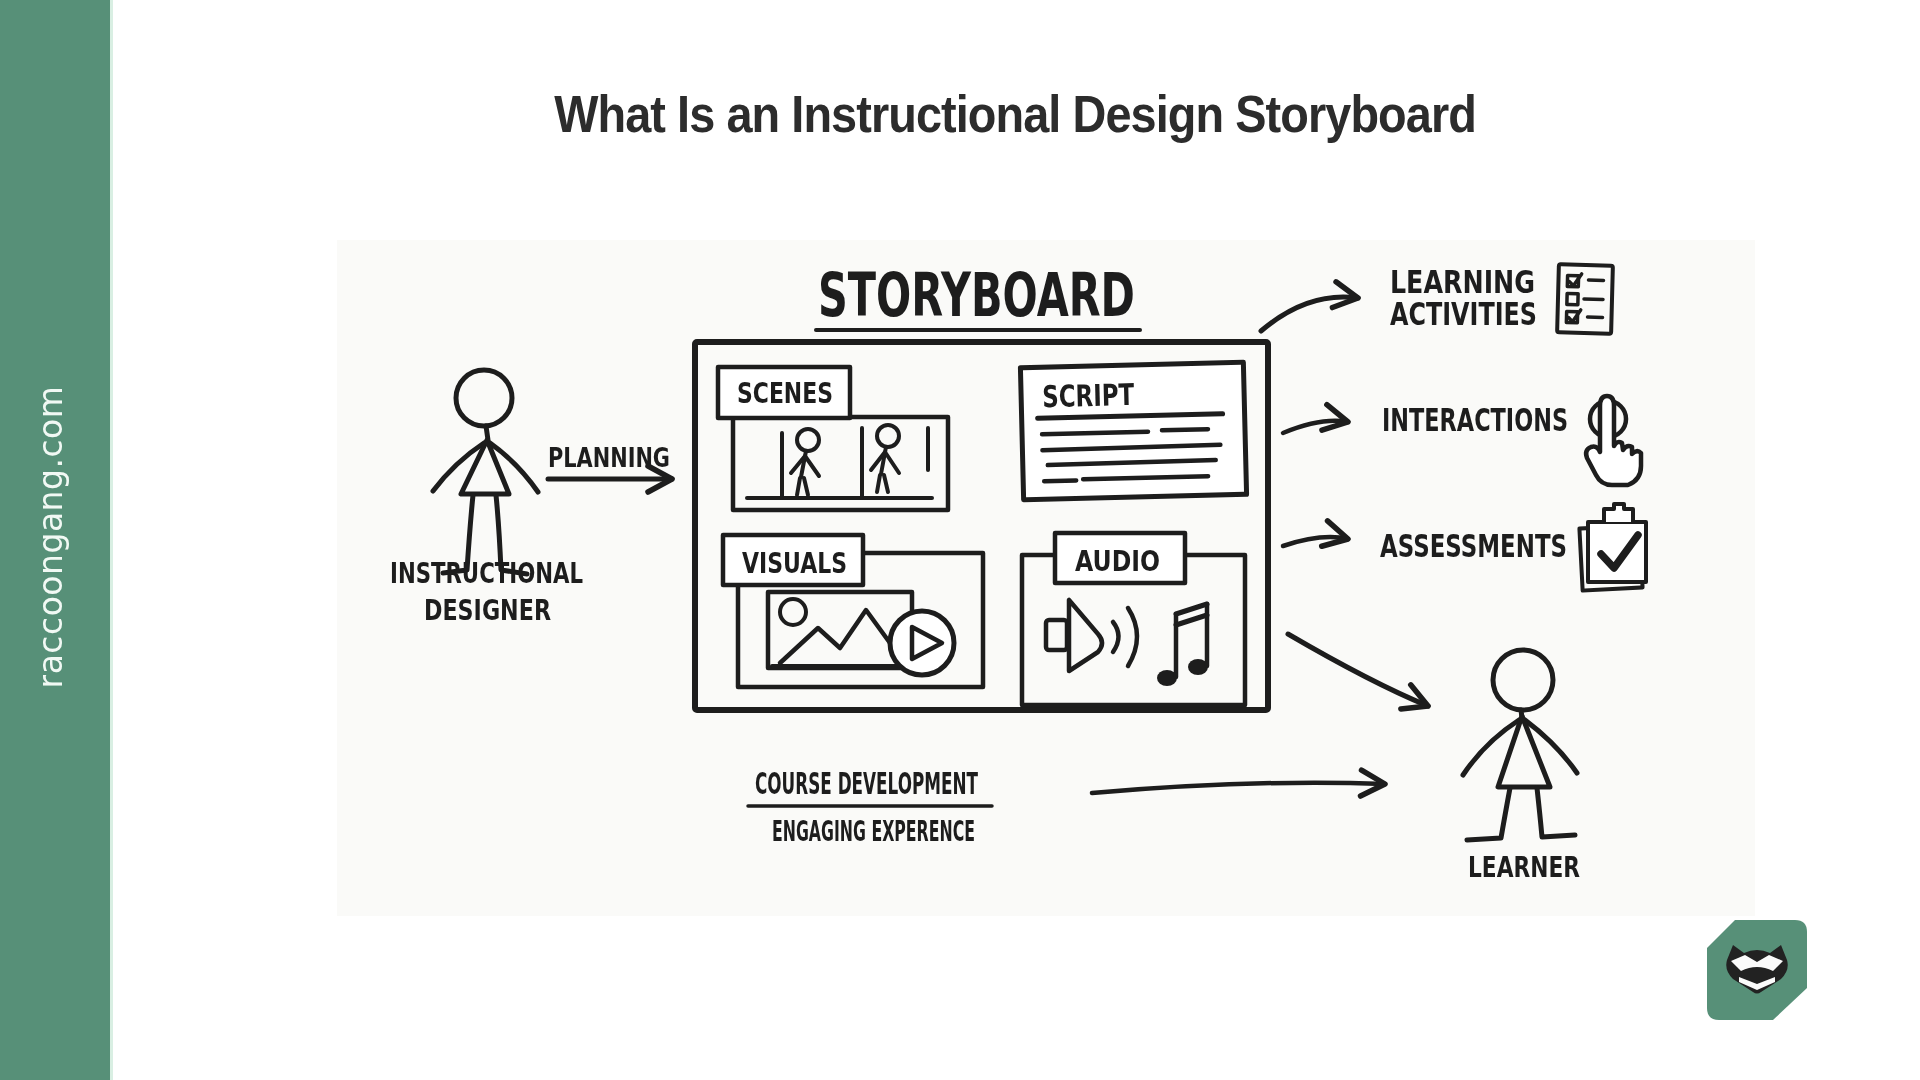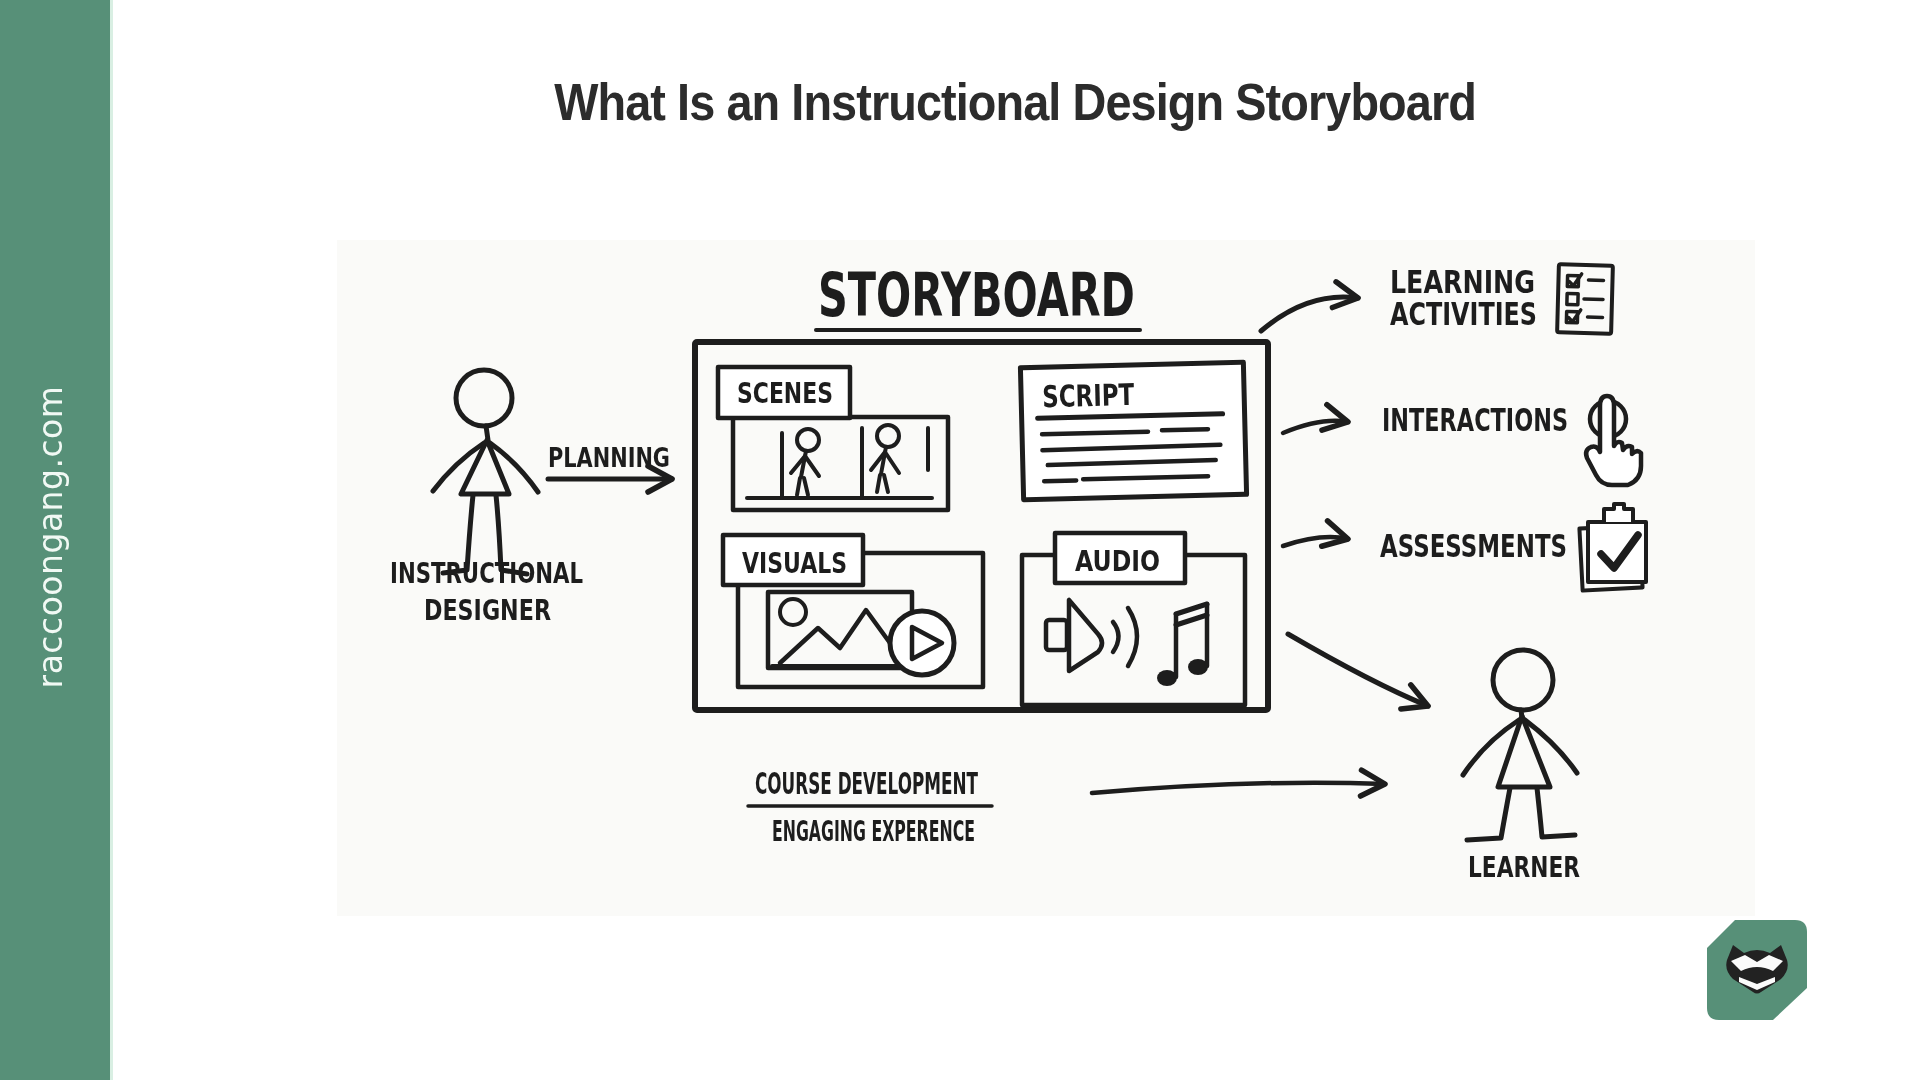--- a/index.html
+++ b/index.html
@@ -19,7 +19,7 @@
   }
   
   .title-wrap{
-    position:absolute;left:110px;right:0;top:72px;text-align:center;
+    position:absolute;left:110px;right:0;top:84px;text-align:center;
   }
   .title{
     display:inline-block;font-family:"Liberation Sans","DejaVu Sans",sans-serif;

